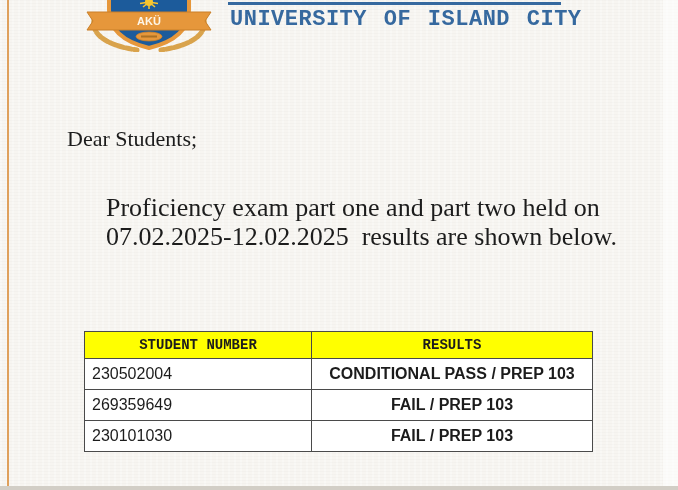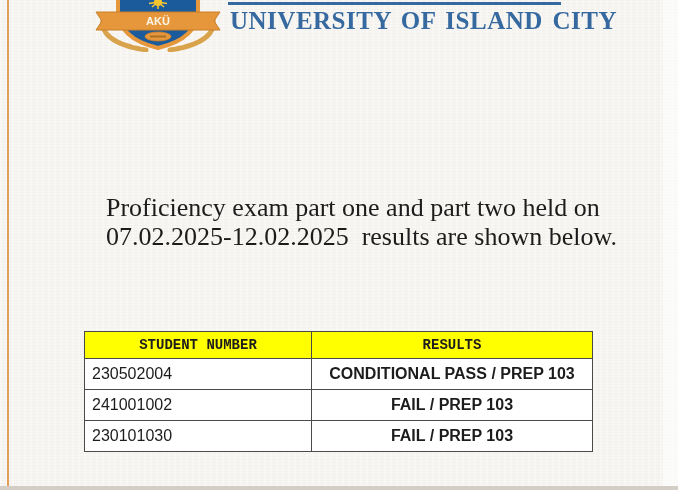--- a/index.html
+++ b/index.html
@@ -28,7 +28,7 @@
     background: #D2CEC6;
   }
   .logo-wrap {
-    position: absolute; left: 88px; top: 0; width: 140px; height: 52px;
+    position: absolute; left: 79px; top: 0; width: 140px; height: 52px;
   }
   .uni-title {
     position: absolute; left: 230px; top: 7px;

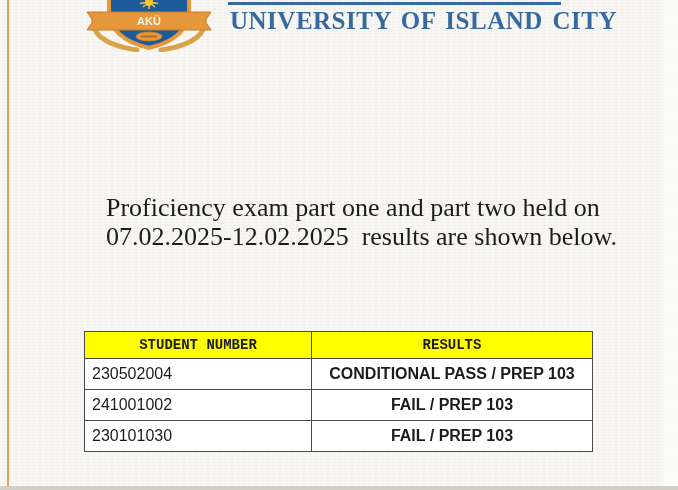--- a/index.html
+++ b/index.html
@@ -32,9 +32,9 @@
   }
   .uni-title {
     position: absolute; left: 230px; top: 7px;
-    font-family: Liberation Serif, serif;
+    font-family: Liberation Mono, monospace;
     font-weight: bold;
-    font-size: 25px;
+    font-size: 22px;
     letter-spacing: 0.5px;
     word-spacing: 3px;
     color: #36699F;

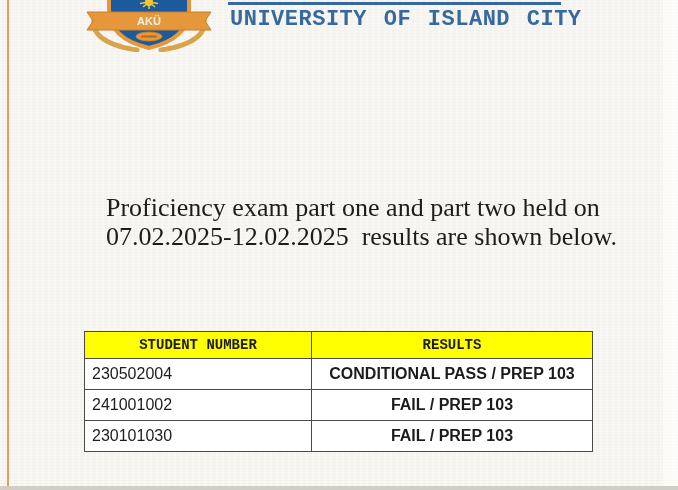--- a/index.html
+++ b/index.html
@@ -118,6 +118,7 @@
   <div class="title-rule"></div>
   <div class="uni-title">UNIVERSITY OF ISLAND CITY</div>
 
+  <div class="salutation">Dear Students;</div>
 
   <div class="body-text">
     <span>Proficiency exam part one and part two held on</span>

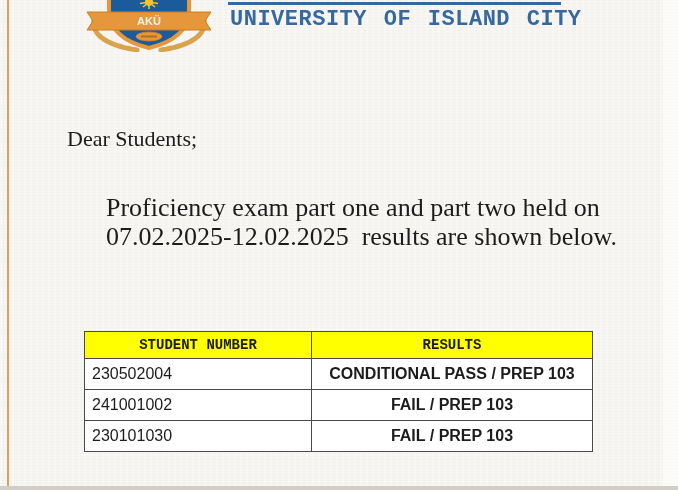--- a/index.html
+++ b/index.html
@@ -138,7 +138,7 @@
         <td class="cell-result green-bottom">CONDITIONAL PASS / PREP 103</td>
       </tr>
       <tr>
-        <td class="cell-number">241001002</td>
+        <td class="cell-number">269359649</td>
         <td class="cell-result green-box">FAIL / PREP 103</td>
       </tr>
       <tr>

